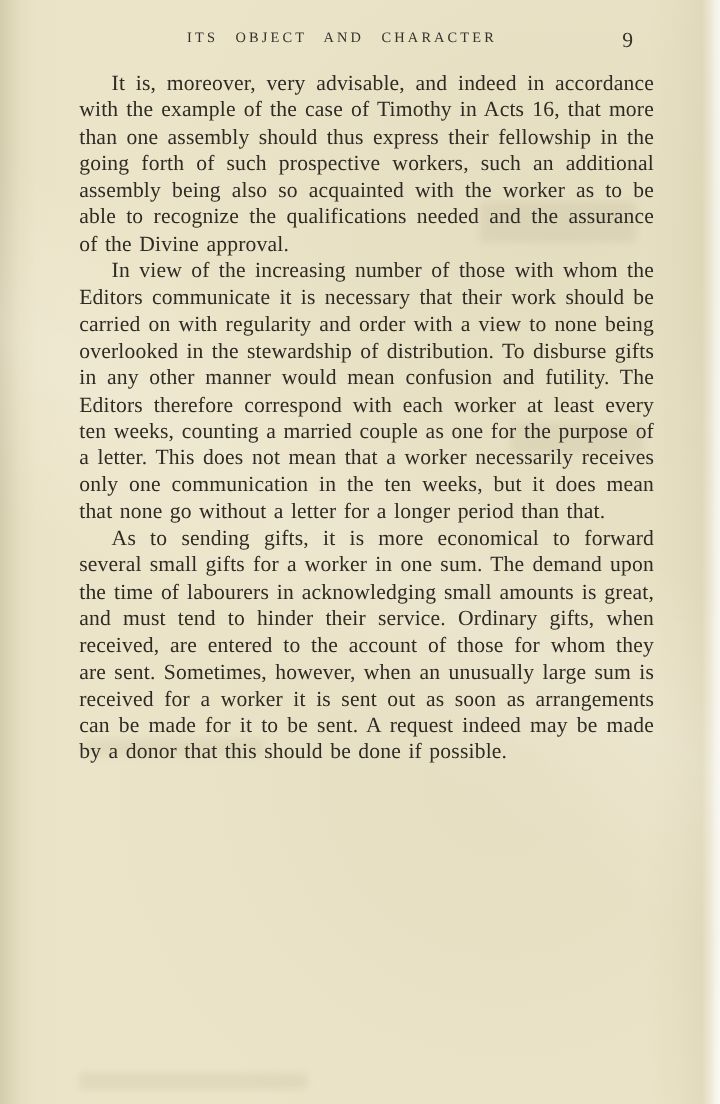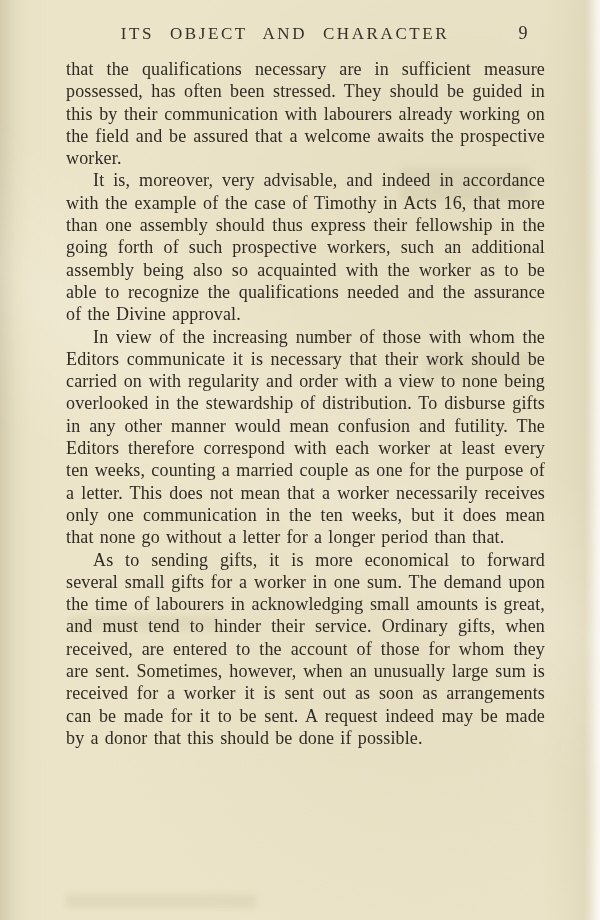--- a/index.html
+++ b/index.html
@@ -44,7 +44,7 @@
   .head-title {
     display: block;
     text-align: center;
-    font-size: 17px;
+    font-size: 12px;
     letter-spacing: 2.6px;
     word-spacing: 9px;
     padding-right: 40px; 

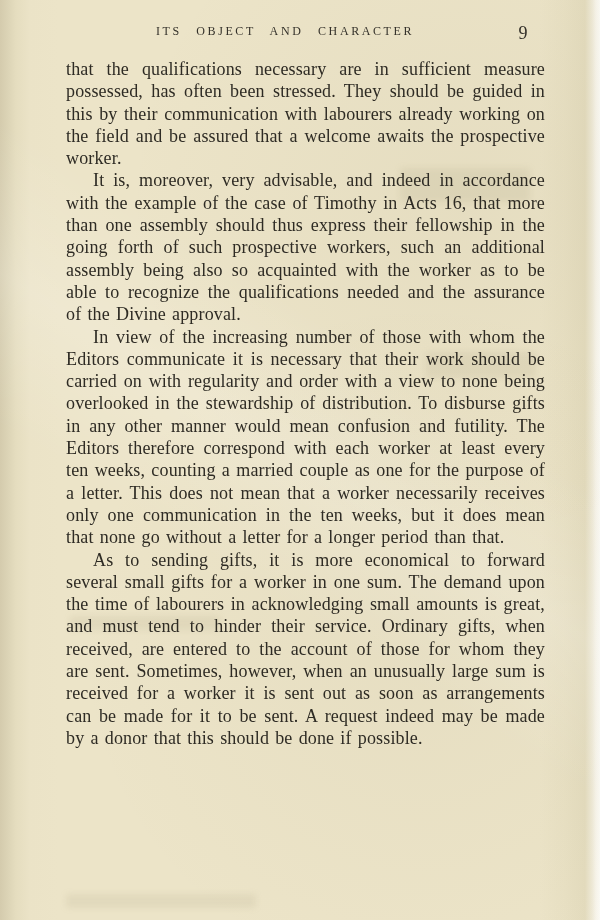--- a/index.html
+++ b/index.html
@@ -103,7 +103,6 @@
   </header>
 
   <main class="text-block">
-    <p class="noindent">that the qualifications necessary are in sufficient measure possessed, has often been stressed.  They should be guided in this by their communication with labourers already working on the field and be assured that a welcome awaits the prospective worker.</p>
     <p class="indent">It is, moreover, very advisable, and indeed in accordance with the example of the case of Timothy in Acts 16, that more than one assembly should thus express their fellowship in the going forth of such prospective workers, such an additional assembly being also so acquainted with the worker as to be able to recognize the qualifications needed and the assurance of the Divine approval.</p>
     <p class="indent">In view of the increasing number of those with whom the Editors communicate it is necessary that their work should be carried on with regularity and order with a view to none being overlooked in the stewardship of distribution.  To disburse gifts in any other manner would mean confusion and futility. The Editors therefore correspond with each worker at least every ten weeks, counting a married couple as one for the purpose of a letter.  This does not mean that a worker necessarily receives only one communication in the ten weeks, but it does mean that none go without a letter for a longer period than that.</p>
     <p class="indent">As to sending gifts, it is more economical to forward several small gifts for a worker in one sum. The demand upon the time of labourers in acknowledging small amounts is great, and must tend to hinder their service.  Ordinary gifts, when received, are entered to the account of those for whom they are sent.  Sometimes, however, when an unusually large sum is received for a worker it is sent out as soon as arrangements can be made for it to be sent. A request indeed may be made by a donor that this should be done if possible.</p>

